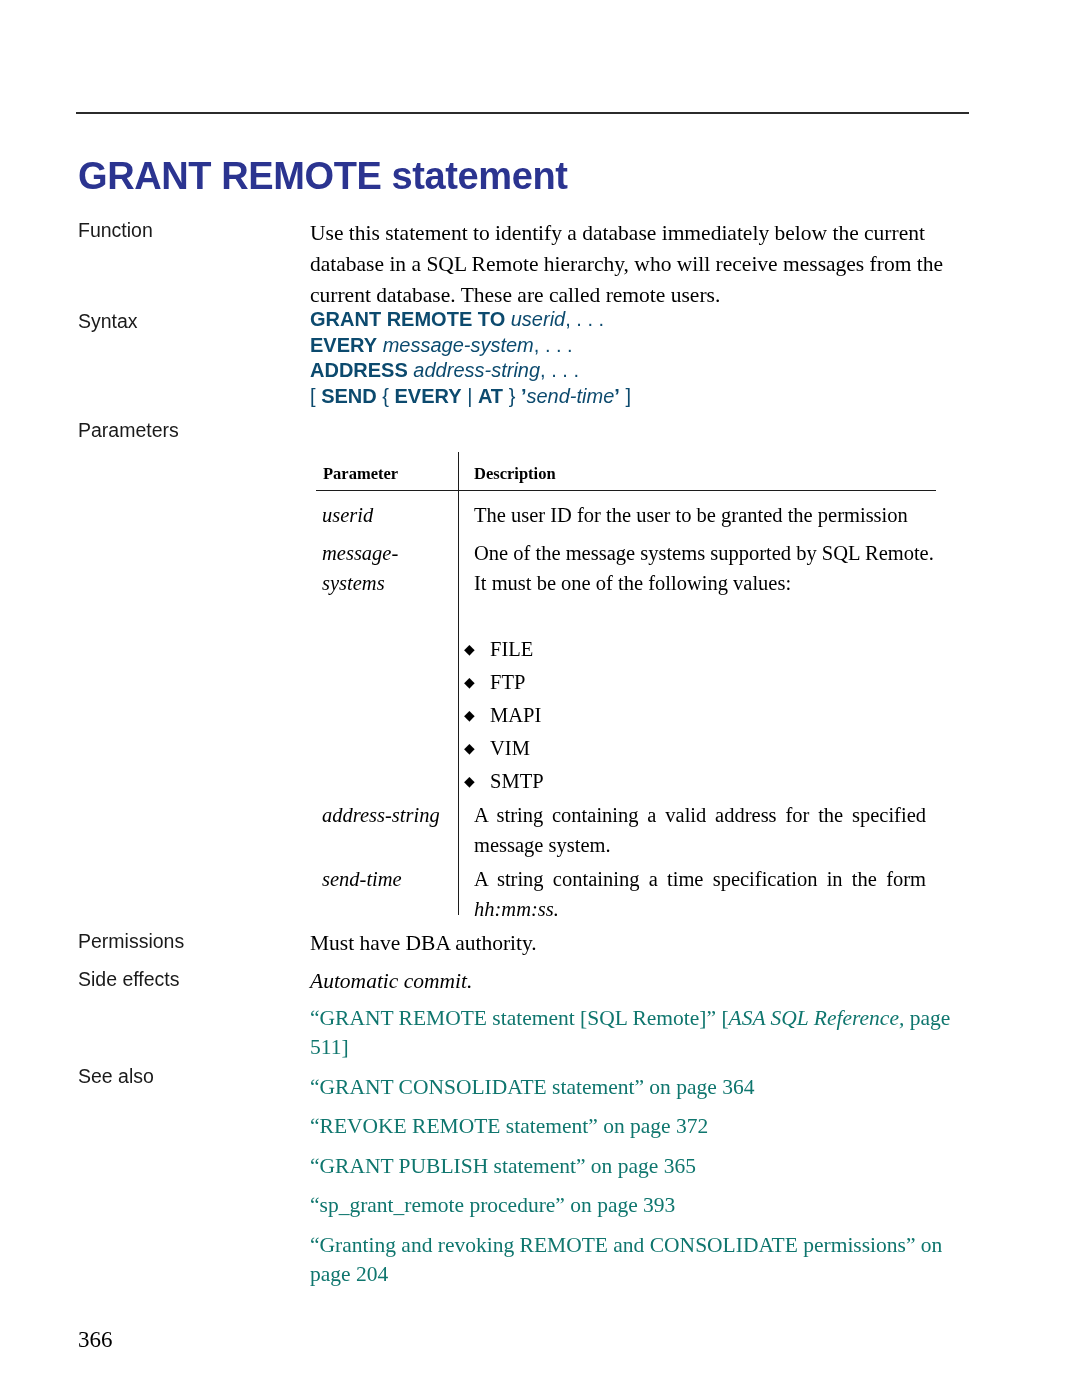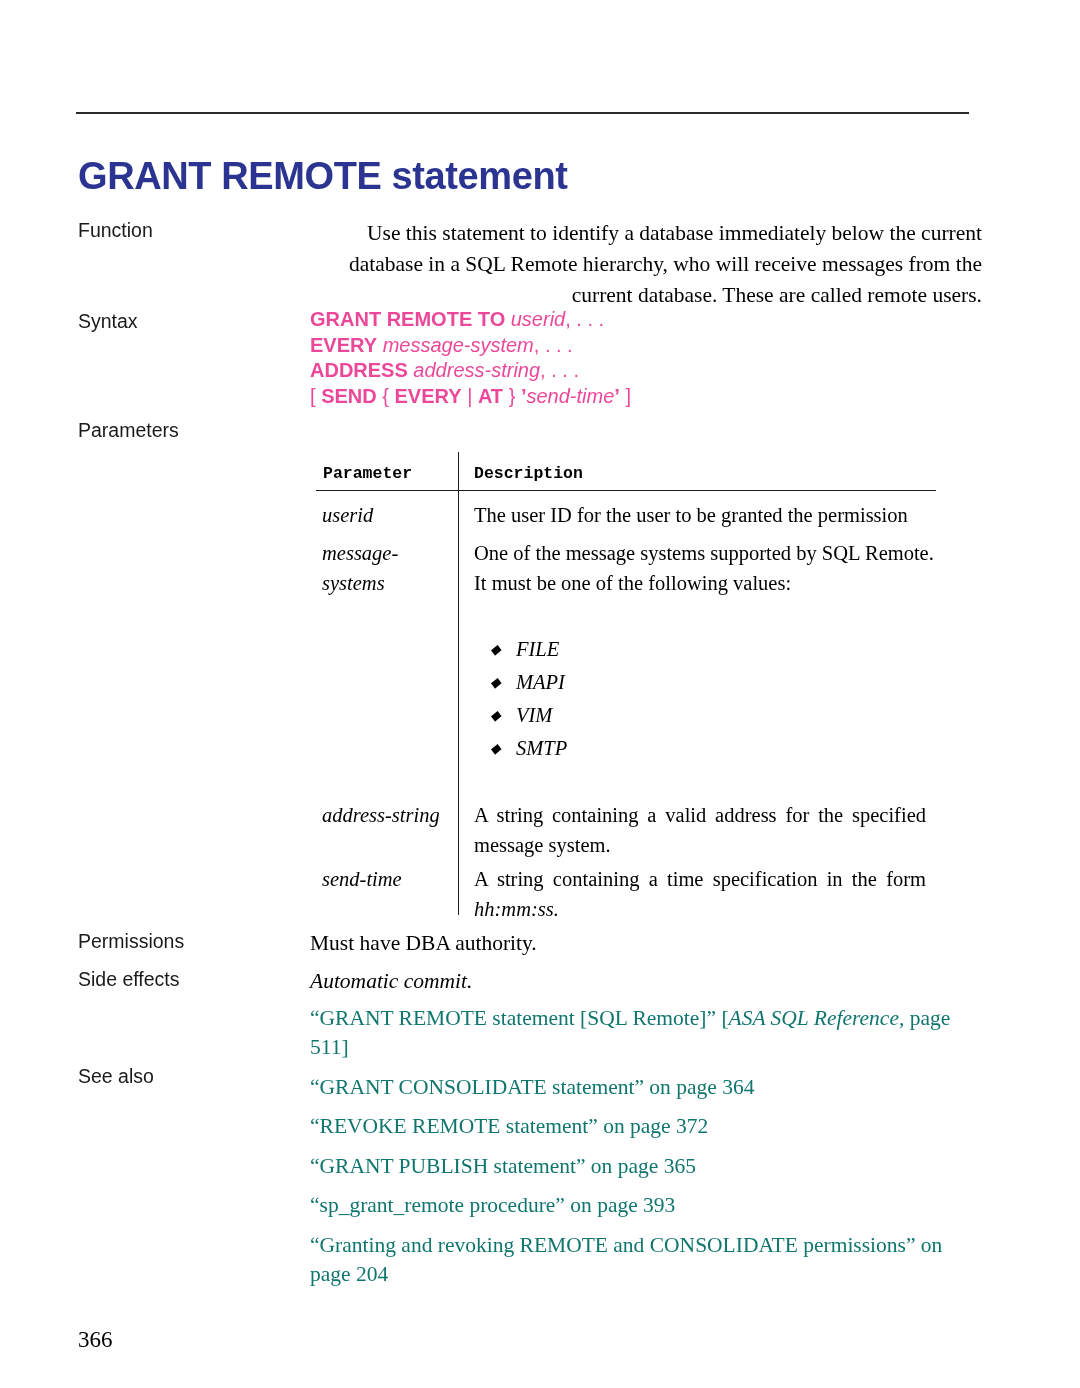--- a/index.html
+++ b/index.html
@@ -69,7 +69,7 @@
     font-family: "Liberation Serif", serif;
     font-size: 21.5px;
     line-height: 31px;
-    text-align: right;
+    text-align: left;
   }
 
   

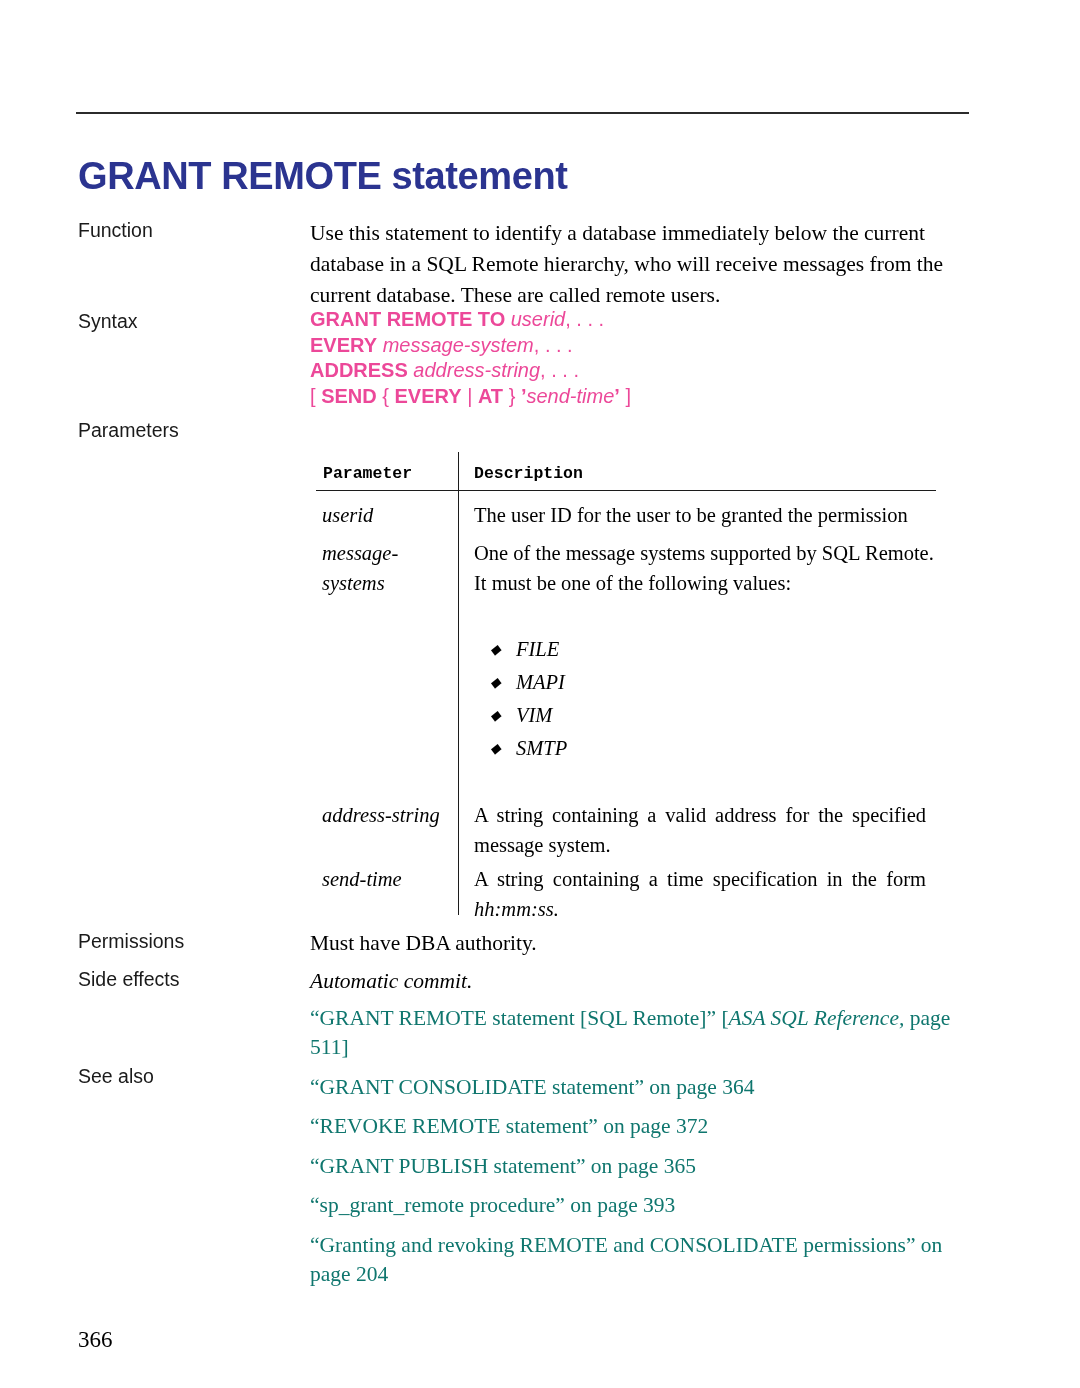--- a/index.html
+++ b/index.html
@@ -79,7 +79,7 @@
     font-family: "Liberation Sans", sans-serif;
     font-size: 20px;
     line-height: 25.5px;
-    color: #ec4899;
+    color: #0c4a6e;
   }
   .syntax-line { white-space: nowrap; }
   .kw { font-weight: bold; }

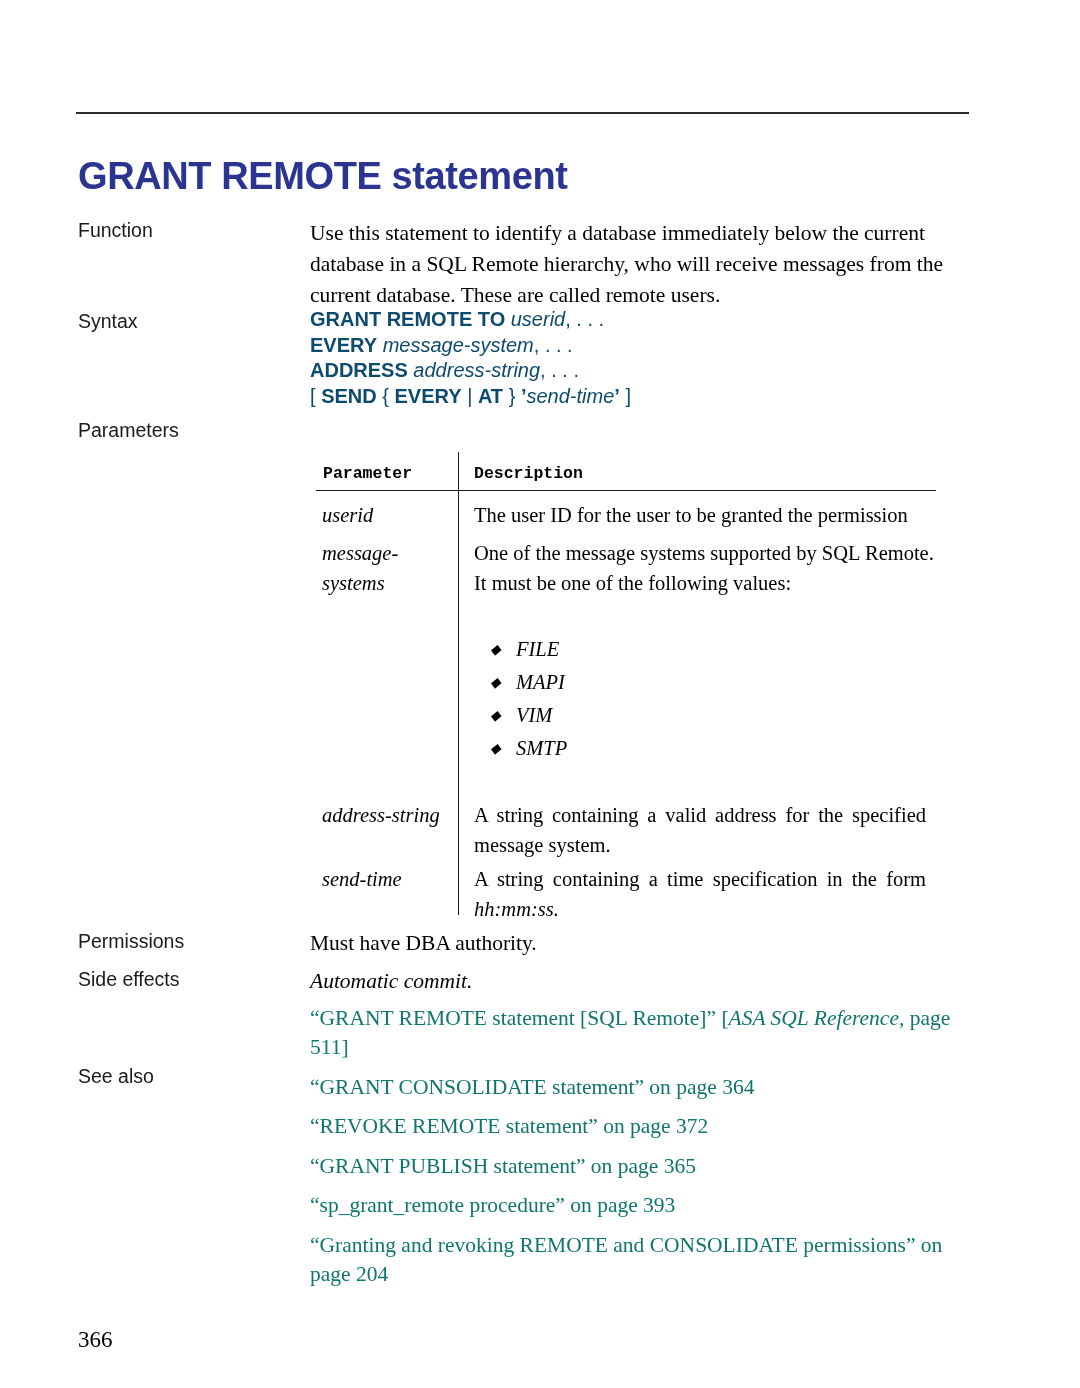--- a/index.html
+++ b/index.html
@@ -112,7 +112,7 @@
   .th {
     position: absolute;
     top: 12px;
-    font-family: Liberation Mono, monospace;
+    font-family: Liberation Serif, serif;
     font-weight: bold;
     font-size: 16.5px;
     color: #000;

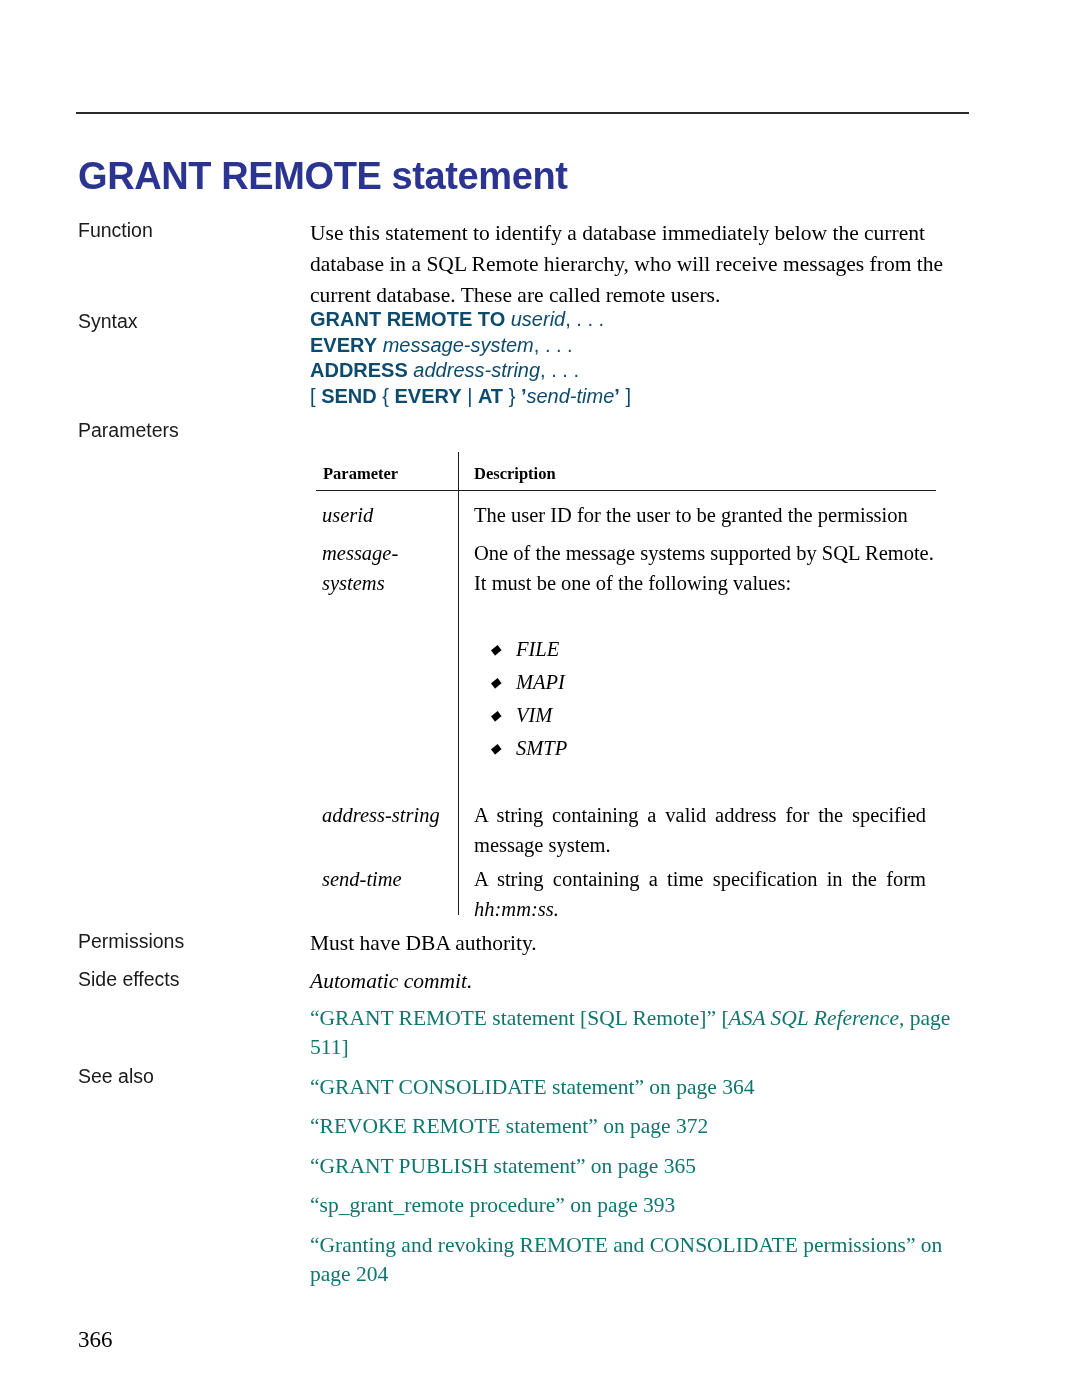--- a/index.html
+++ b/index.html
@@ -145,9 +145,8 @@
 
   .bullet-list {
     position: absolute;
-    left: 174px;
+    left: 148px;
     width: 430px;
-    font-style: italic;
   }
   .bullet-item {
     font-family: "Liberation Serif", serif;

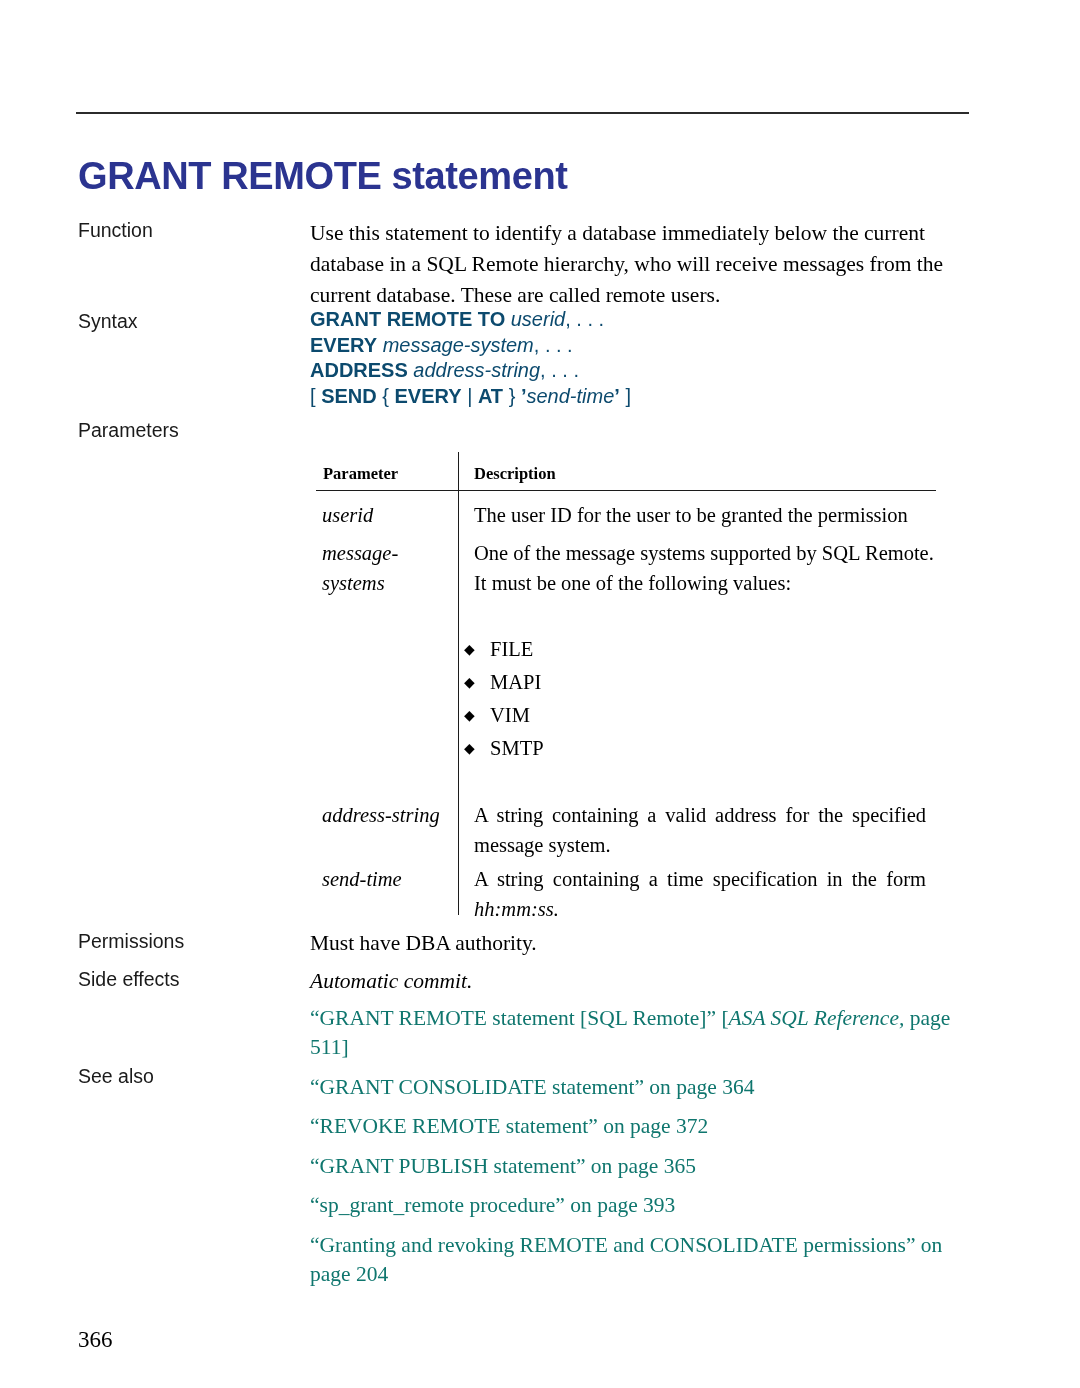--- a/index.html
+++ b/index.html
@@ -251,6 +251,7 @@
       <div class="tcell-desc nojust" style="width:470px;">One of the message systems supported by SQL Remote. It must be one of the following values:</div>
       <div class="bullet-list" style="top:95px;">
         <div class="bullet-item"><span class="bullet-mark">◆</span><span>FILE</span></div>
+        <div class="bullet-item"><span class="bullet-mark">◆</span><span>FTP</span></div>
         <div class="bullet-item"><span class="bullet-mark">◆</span><span>MAPI</span></div>
         <div class="bullet-item"><span class="bullet-mark">◆</span><span>VIM</span></div>
         <div class="bullet-item"><span class="bullet-mark">◆</span><span>SMTP</span></div>

